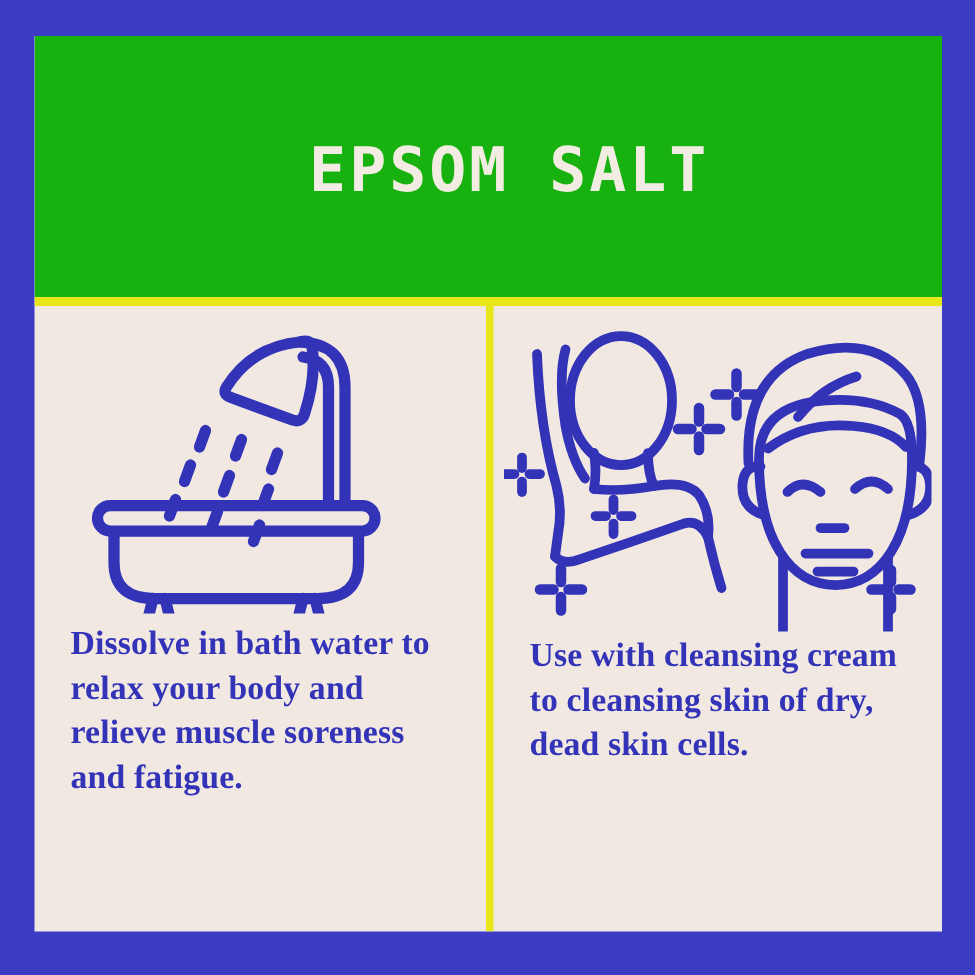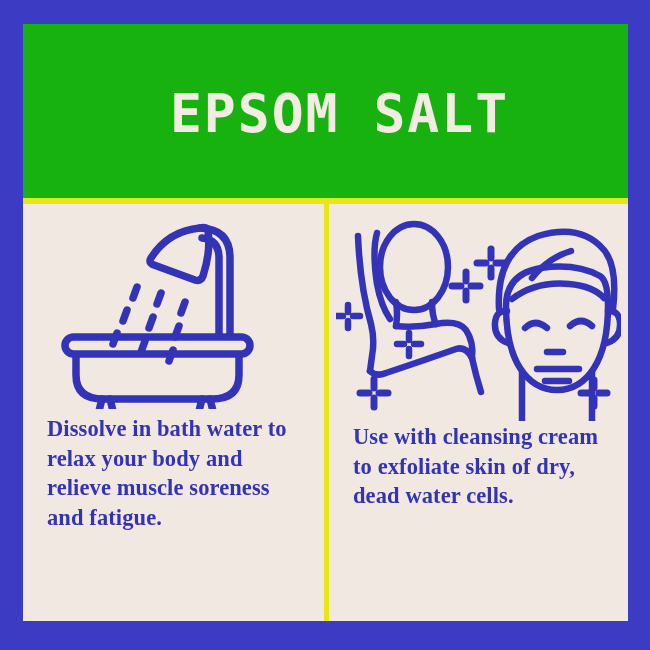--- a/index.html
+++ b/index.html
@@ -74,7 +74,7 @@
     letter-spacing: 1px;
   }
   .title-line-2 {
-    font-size: 53px;
+    font-size: 41px;
     letter-spacing: 2px;
     margin-left: 28px;
   }

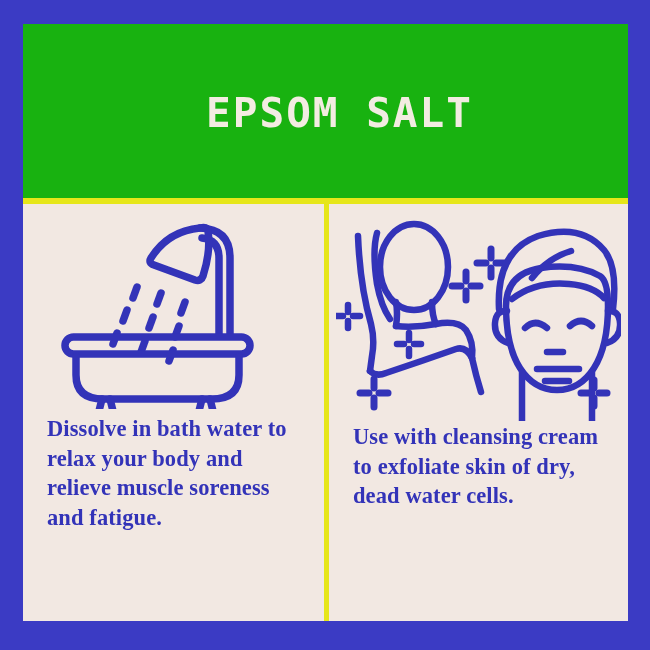--- a/index.html
+++ b/index.html
@@ -273,7 +273,7 @@
             <path d="M256 166 L256 215"></path>
           </svg>
         </div>
-        <div class="panel-caption">Use with cleansing cream to exfoliate skin of dry, dead water cells.</div>
+        <div class="panel-caption">Use with cleansing cream to cleansing skin of dry, dead skin cells.</div>
       </div>
 
     </div>

